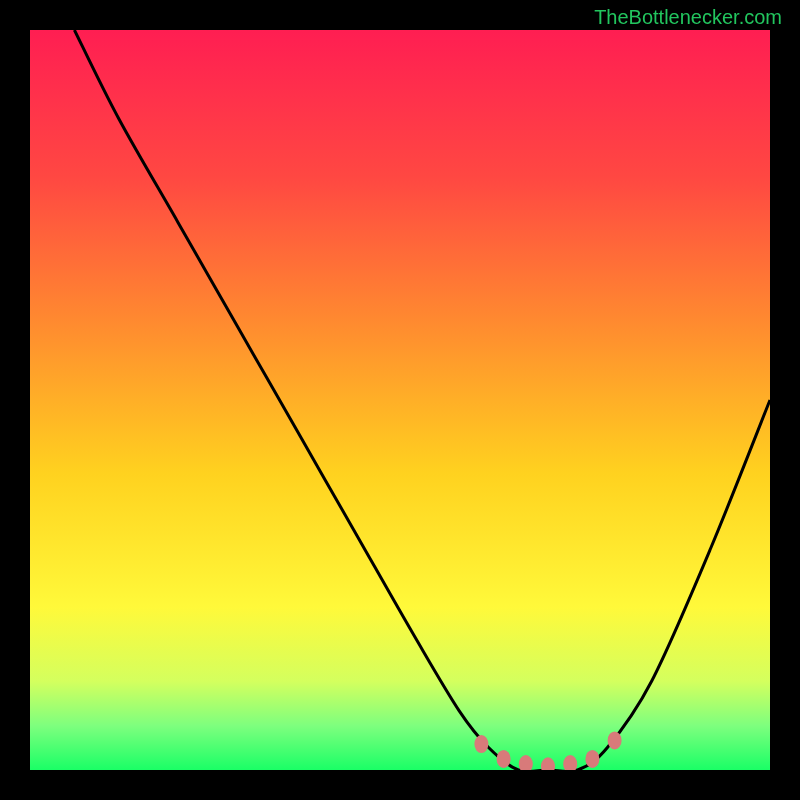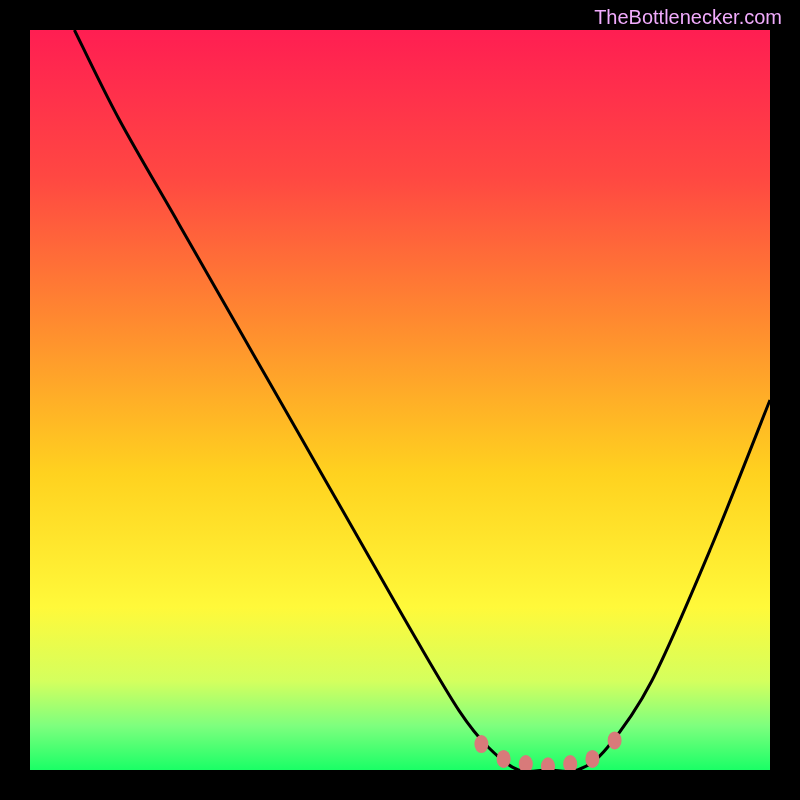--- a/index.html
+++ b/index.html
@@ -15,7 +15,7 @@
     position: absolute;
     top: 6px;
     right: 18px;
-    color: #f0abfc;
+    color: #22c55e;
     font-size: 20px;
     font-weight: 500;
     z-index: 10;

